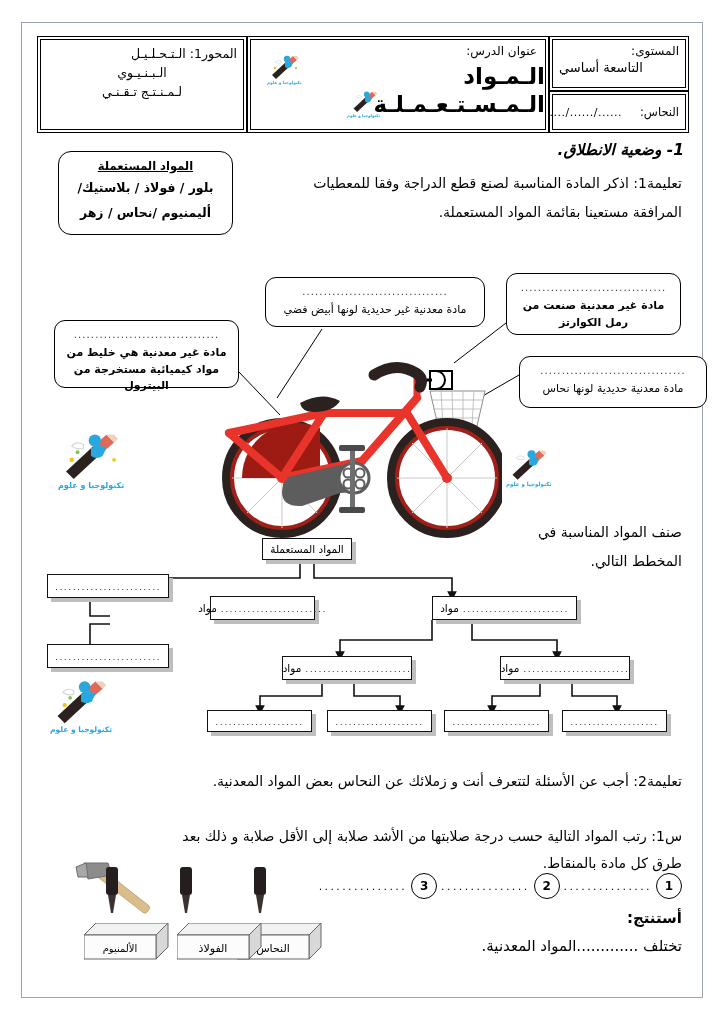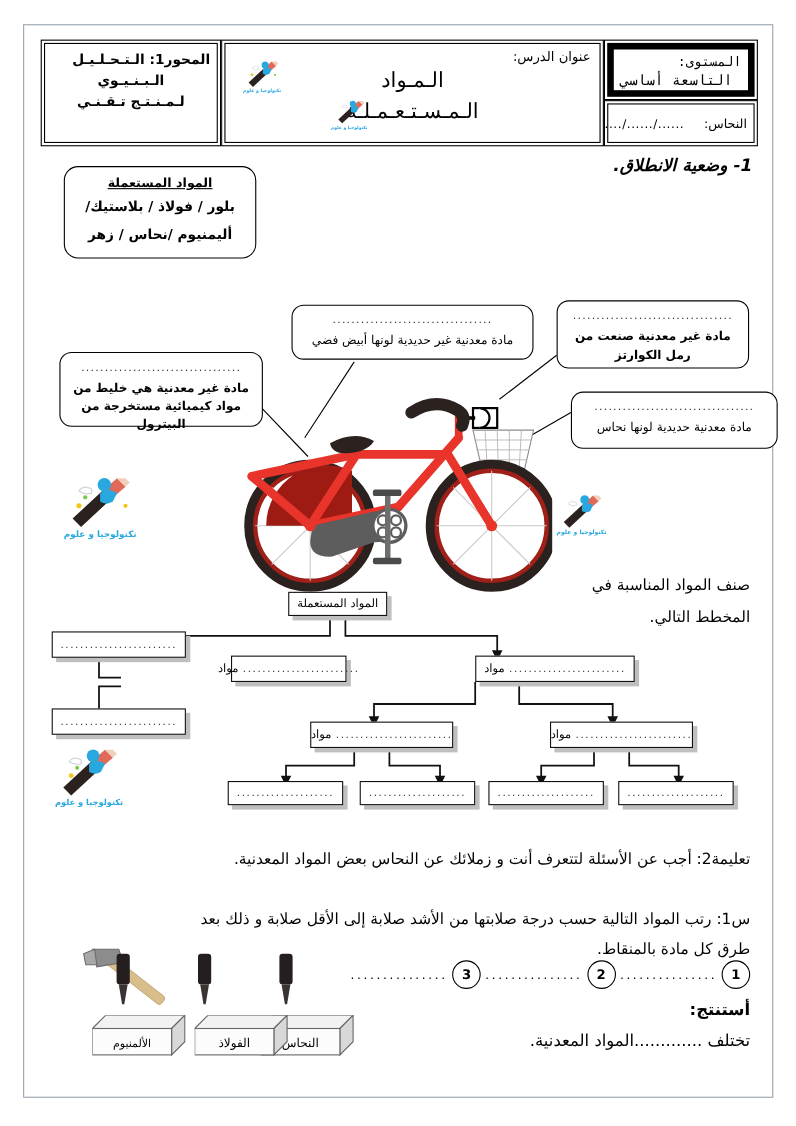--- a/index.html
+++ b/index.html
@@ -23,7 +23,7 @@
   .hdr-mid .in{
     position:absolute;inset:2px;border:1px solid #000;box-sizing:border-box;
   }
-  .hdr-right{width:164px;font-weight:bold;}
+  .hdr-right{width:210px;}
   .hdr-right .in{
     position:absolute;inset:2px;border:1px solid #000;box-sizing:border-box;
     padding:5px 6px;

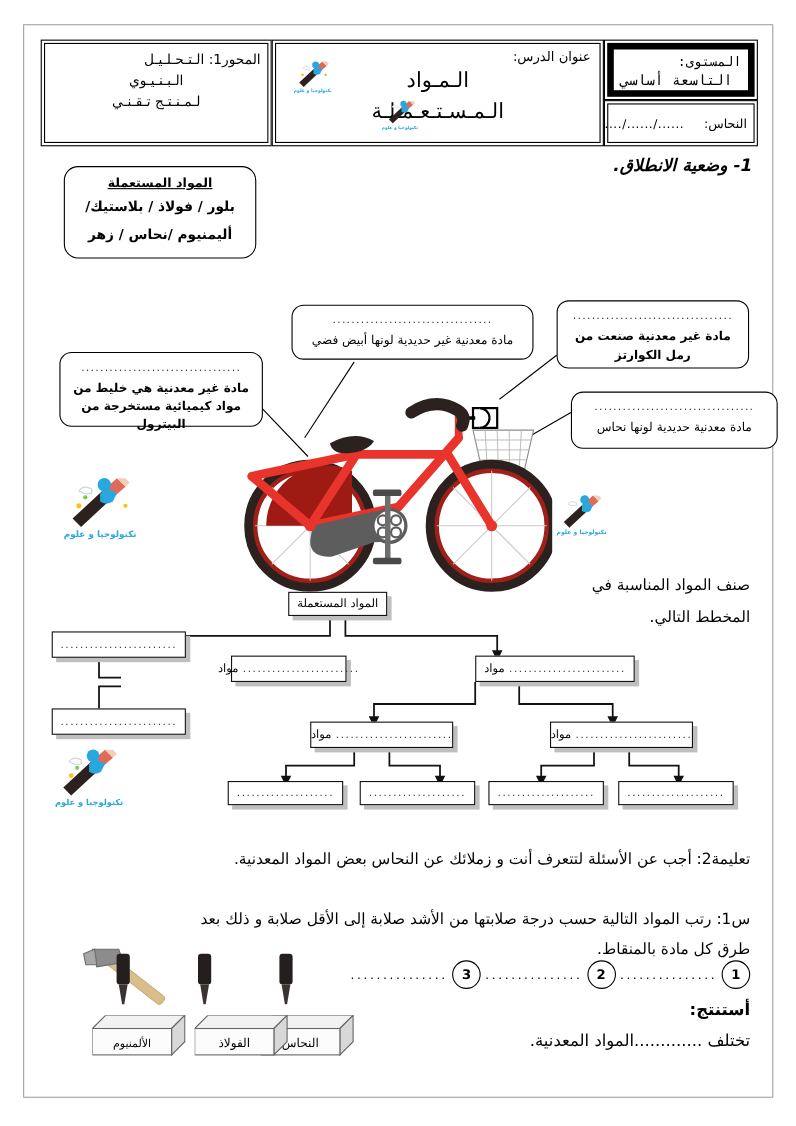--- a/index.html
+++ b/index.html
@@ -35,8 +35,8 @@
   .cell-stack .hdr-cell{flex:1;}
   .cell-stack .hdr-cell:first-child{height:55px;flex:none;}
   .lvl-wrap{
-    position:absolute;inset:2px;border:6px solid #000000;box-sizing:border-box;
-    padding:4px 6px;text-align:right;font-family:Liberation Mono, monospace;
+    position:absolute;inset:2px;border:1px solid #000000;box-sizing:border-box;
+    padding:4px 6px;text-align:right;
   }
   .lvl-wrap .l1{font-size:12px;}
   .lvl-wrap .l2{font-size:13px;text-align:left;margin-top:2px;}

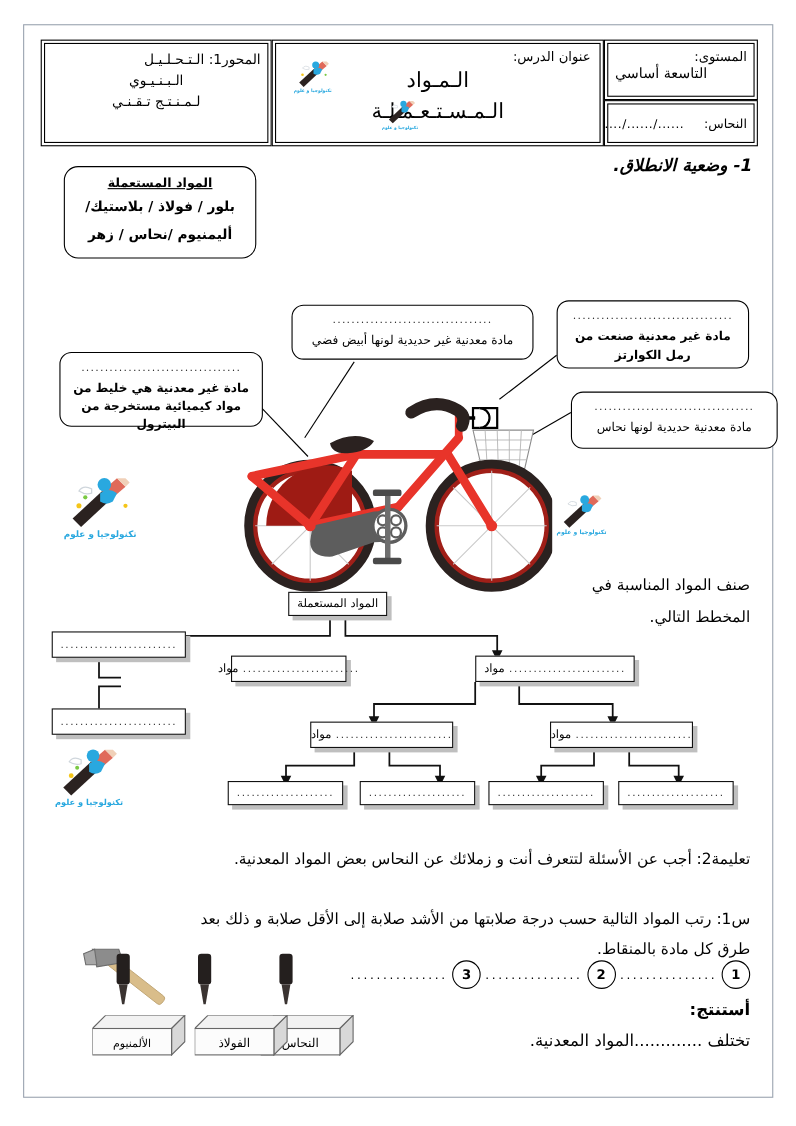--- a/index.html
+++ b/index.html
@@ -49,7 +49,7 @@
 
   .lesson-top{font-size:12px;text-align:right;padding:4px 8px 0 0;}
   .lesson-title{
-    text-align:center;font-size:19px;font-weight:normal;letter-spacing:3px;
+    font-size:23px;font-weight:bold;letter-spacing:3px;
     line-height:1.22;margin-top:-2px;
   }
 

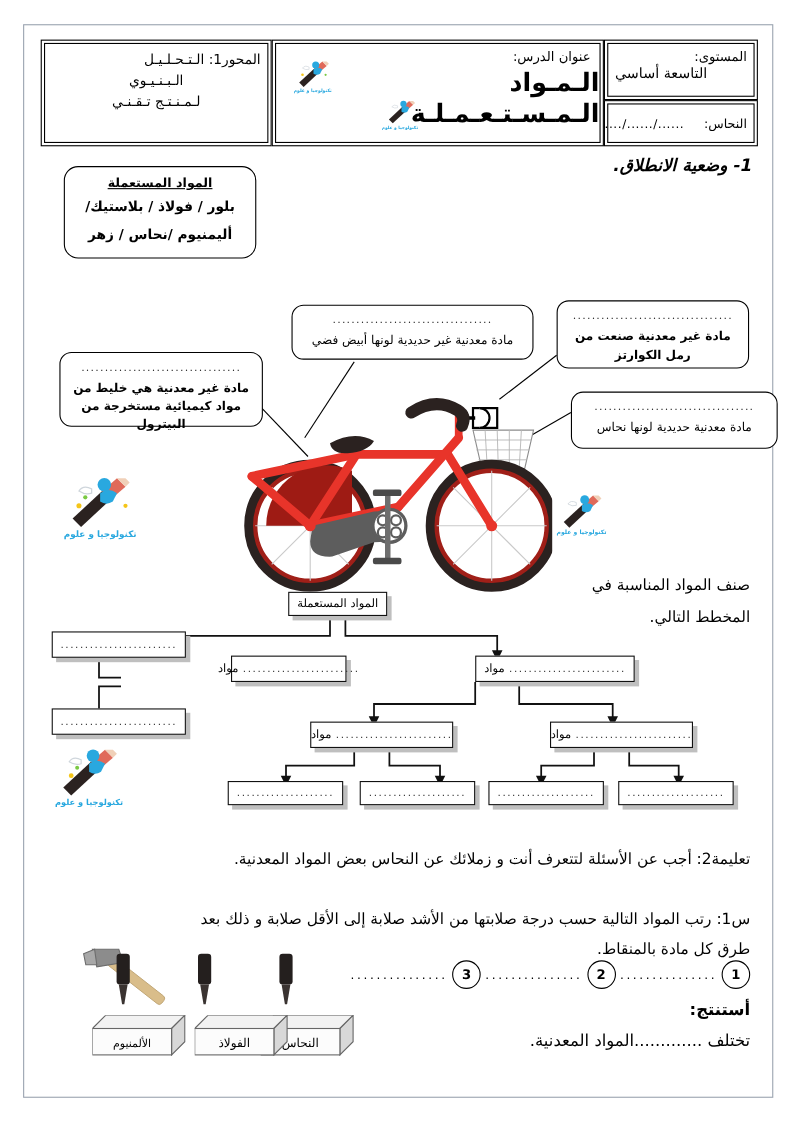--- a/index.html
+++ b/index.html
@@ -227,6 +227,10 @@
 
   <div class="sec1">1- وضعية الانطلاق.</div>
 
+  <div class="instr1">
+    <div>تعليمة1: اذكر المادة المناسبة لصنع قطع الدراجة وفقا للمعطيات</div>
+    <div>المرافقة مستعينا بقائمة المواد المستعملة.</div>
+  </div>
 
   <div class="mat-box">
     <div class="mat-title">المواد المستعملة</div>

